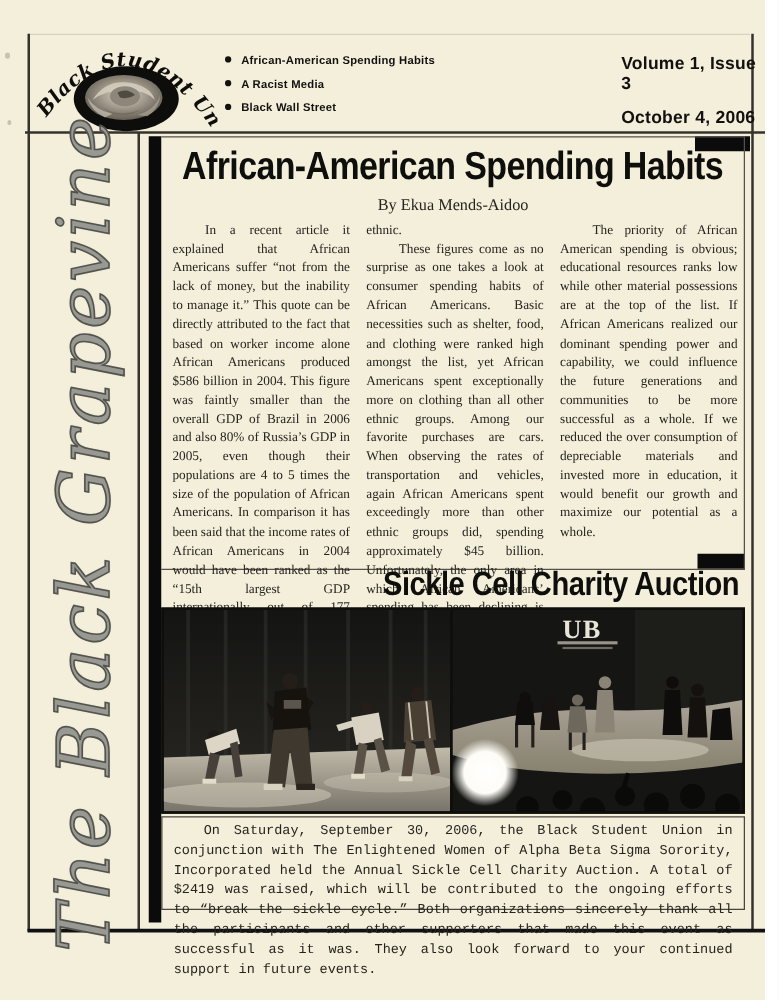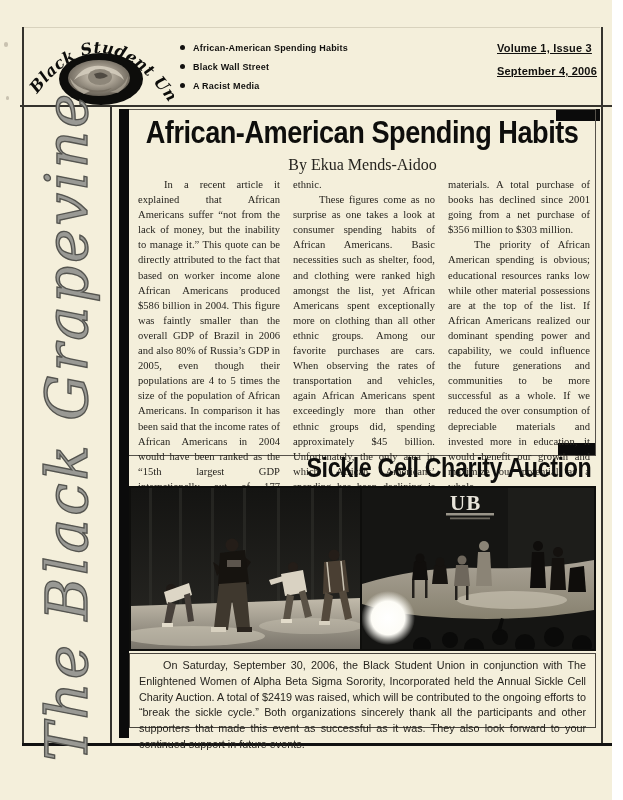--- a/index.html
+++ b/index.html
@@ -22,7 +22,7 @@
   .bullet-dot{width:5px;height:5px;border-radius:50%;background:#12110f;margin-right:8px;flex:0 0 auto;}
   .bullet-label{font-size:9px;font-weight:bold;color:#12110f;letter-spacing:.2px;}
   .issue-info{position:absolute;left:497px;top:42px;width:110px;}
-  .issue-line{font-size:11px;font-weight:bold;color:#12110f;margin-bottom:11px;letter-spacing:.2px;text-decoration:underline;}
+  .issue-line{font-size:14px;font-weight:bold;color:#12110f;margin-bottom:11px;letter-spacing:.2px;}
 
   
   .masthead{

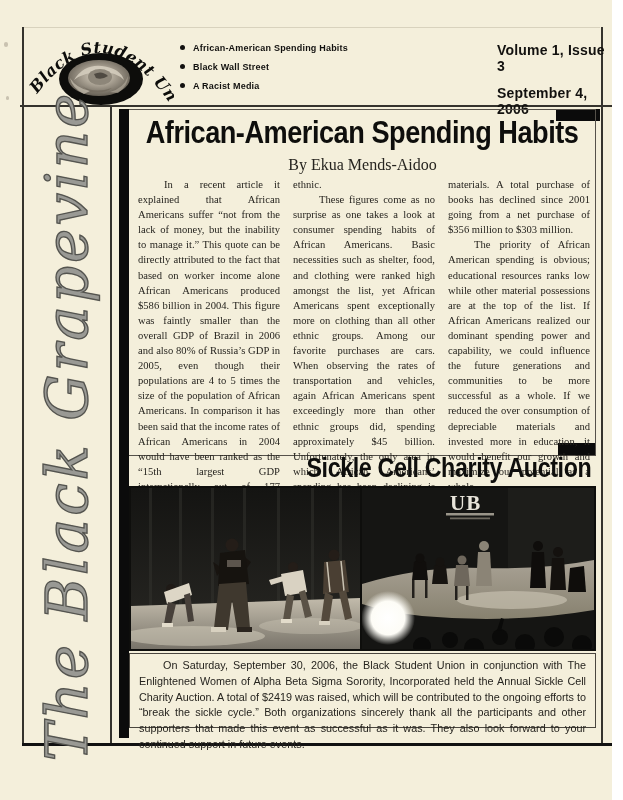--- a/index.html
+++ b/index.html
@@ -111,11 +111,11 @@
     </div>
     <div class="bullet-row">
       <span class="bullet-dot"></span>
-      <span class="bullet-label">Black Wall Street</span>
+      <span class="bullet-label">A Racist Media</span>
     </div>
     <div class="bullet-row">
       <span class="bullet-dot"></span>
-      <span class="bullet-label">A Racist Media</span>
+      <span class="bullet-label">Black Wall Street</span>
     </div>
   </div>
 

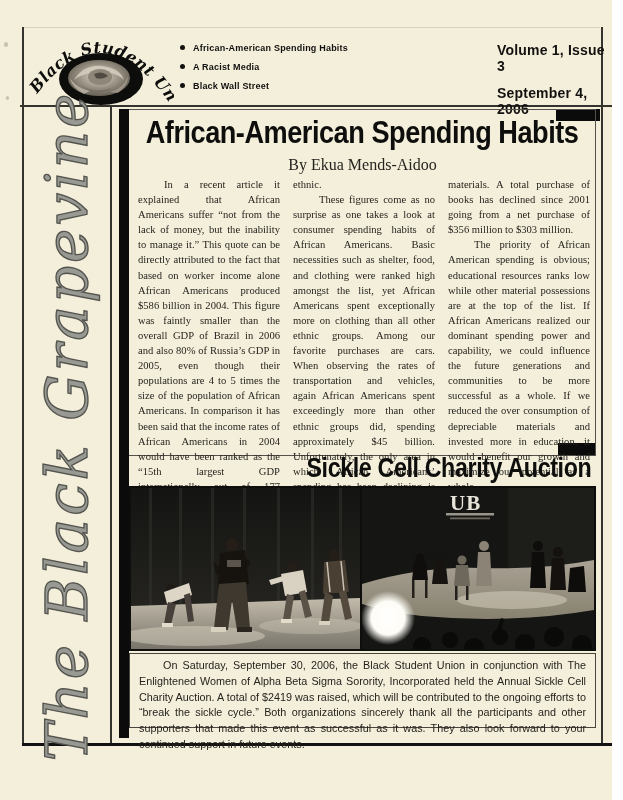--- a/index.html
+++ b/index.html
@@ -121,7 +121,7 @@
 
   <div class="issue-info">
     <div class="issue-line">Volume 1, Issue 3</div>
-    <div class="issue-line">September 4, 2006</div>
+    <div class="issue-line">October 4, 2006</div>
   </div>
 
   <div class="masthead">The Black Grapevine</div>

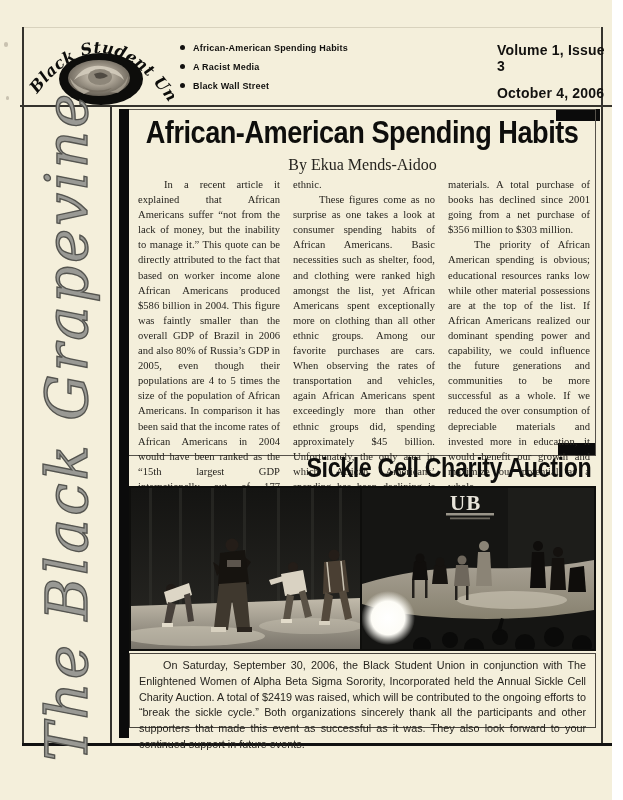--- a/index.html
+++ b/index.html
@@ -39,7 +39,7 @@
   .article-title span{display:inline-block;font-size:28px;font-weight:800;color:#0e0e0c;
     letter-spacing:-.5px;transform:scaleX(.97) scaleY(1.12);transform-origin:center;}
   .byline{position:absolute;left:129px;top:156px;width:467px;text-align:center;
-    font-family:"Liberation Serif",serif;font-size:16px;color:#26241f;}
+    font-family:"Liberation Serif",serif;font-size:13px;color:#26241f;}
   .columns{position:absolute;left:138px;top:177px;width:452px;display:flex;gap:13px;}
   .col{flex:1 1 0;font-family:"Liberation Serif",serif;font-size:10.6px;line-height:15.1px;
     color:#26241f;text-align:justify;}

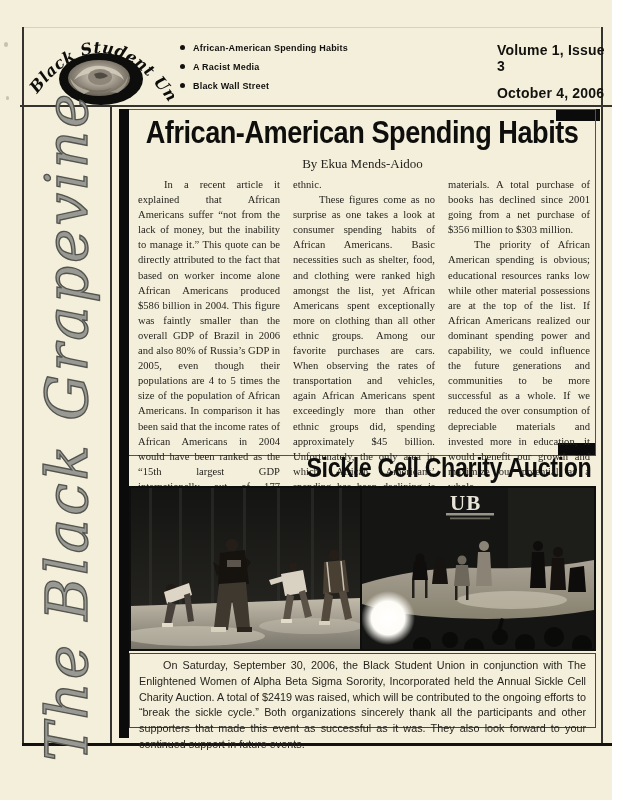--- a/index.html
+++ b/index.html
@@ -140,7 +140,6 @@
       <p class="indent">These figures come as no surprise as one takes a look at consumer spending habits of African Americans. Basic necessities such as shelter, food, and clothing were ranked high amongst the list, yet African Americans spent exceptionally more on clothing than all other ethnic groups. Among our favorite purchases are cars. When observing the rates of transportation and vehicles, again African Americans spent exceedingly more than other ethnic groups did, spending approximately $45 billion. Unfortunately, the only area in which African Americans’ spending has been declining is on books and other educational</p>
     </div>
     <div class="col">
-      <p>materials. A total purchase of books has declined since 2001 going from a net purchase of $356 million to $303 million.</p>
       <p class="indent">The priority of African American spending is obvious; educational resources ranks low while other material possessions are at the top of the list. If African Americans realized our dominant spending power and capability, we could influence the future generations and communities to be more successful as a whole. If we reduced the over consumption of depreciable materials and invested more in education, it would benefit our growth and maximize our potential as a whole.</p>
     </div>
   </div>

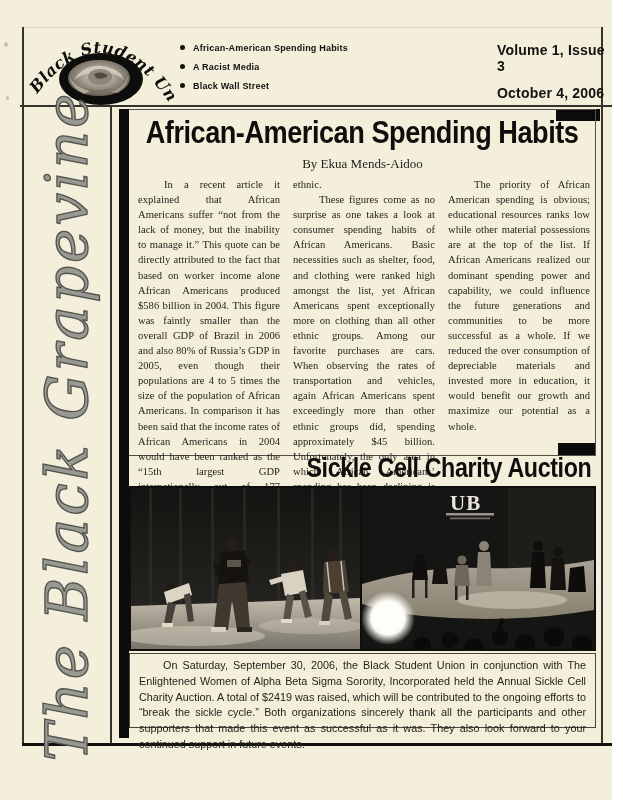--- a/index.html
+++ b/index.html
@@ -58,7 +58,7 @@
 
   .caption-box{position:absolute;left:129px;top:653px;width:467px;height:75px;
     border:1.5px solid #4a463e;box-sizing:border-box;padding:4px 9px 21px 9px;
-    font-family:Liberation Sans, sans-serif;font-size:10.8px;line-height:15.8px;
+    font-family:Liberation Mono, monospace;font-size:10.8px;line-height:15.8px;
     color:#26241f;text-align:justify;}
   .caption-box p{margin:0;text-indent:24px;}
 </style>

